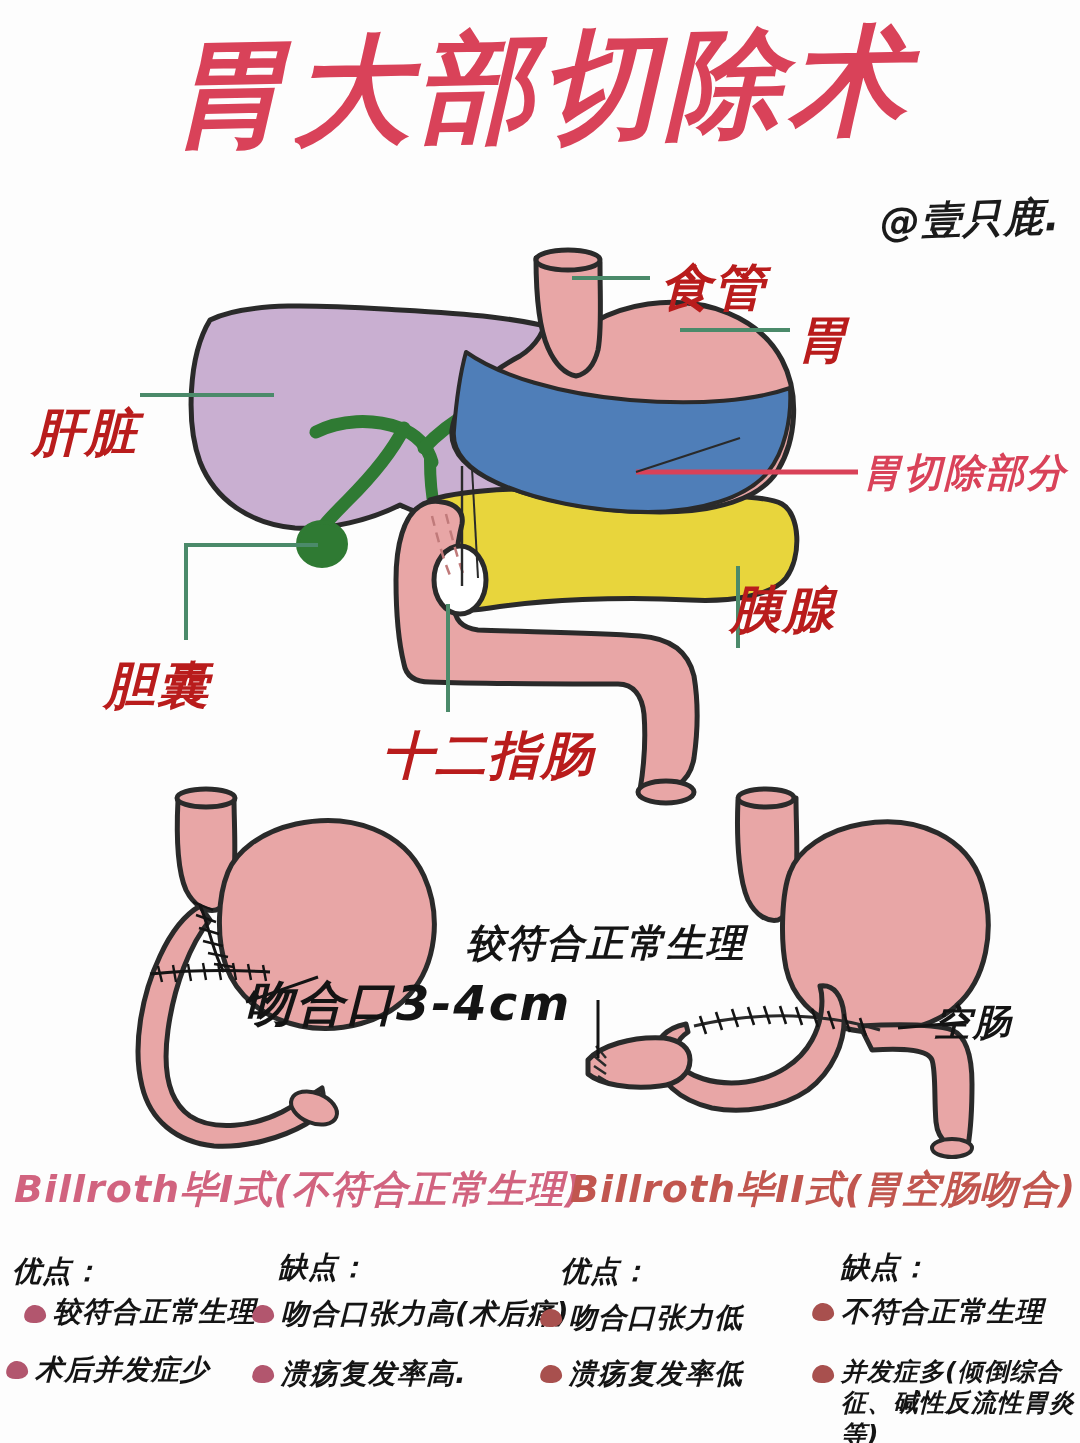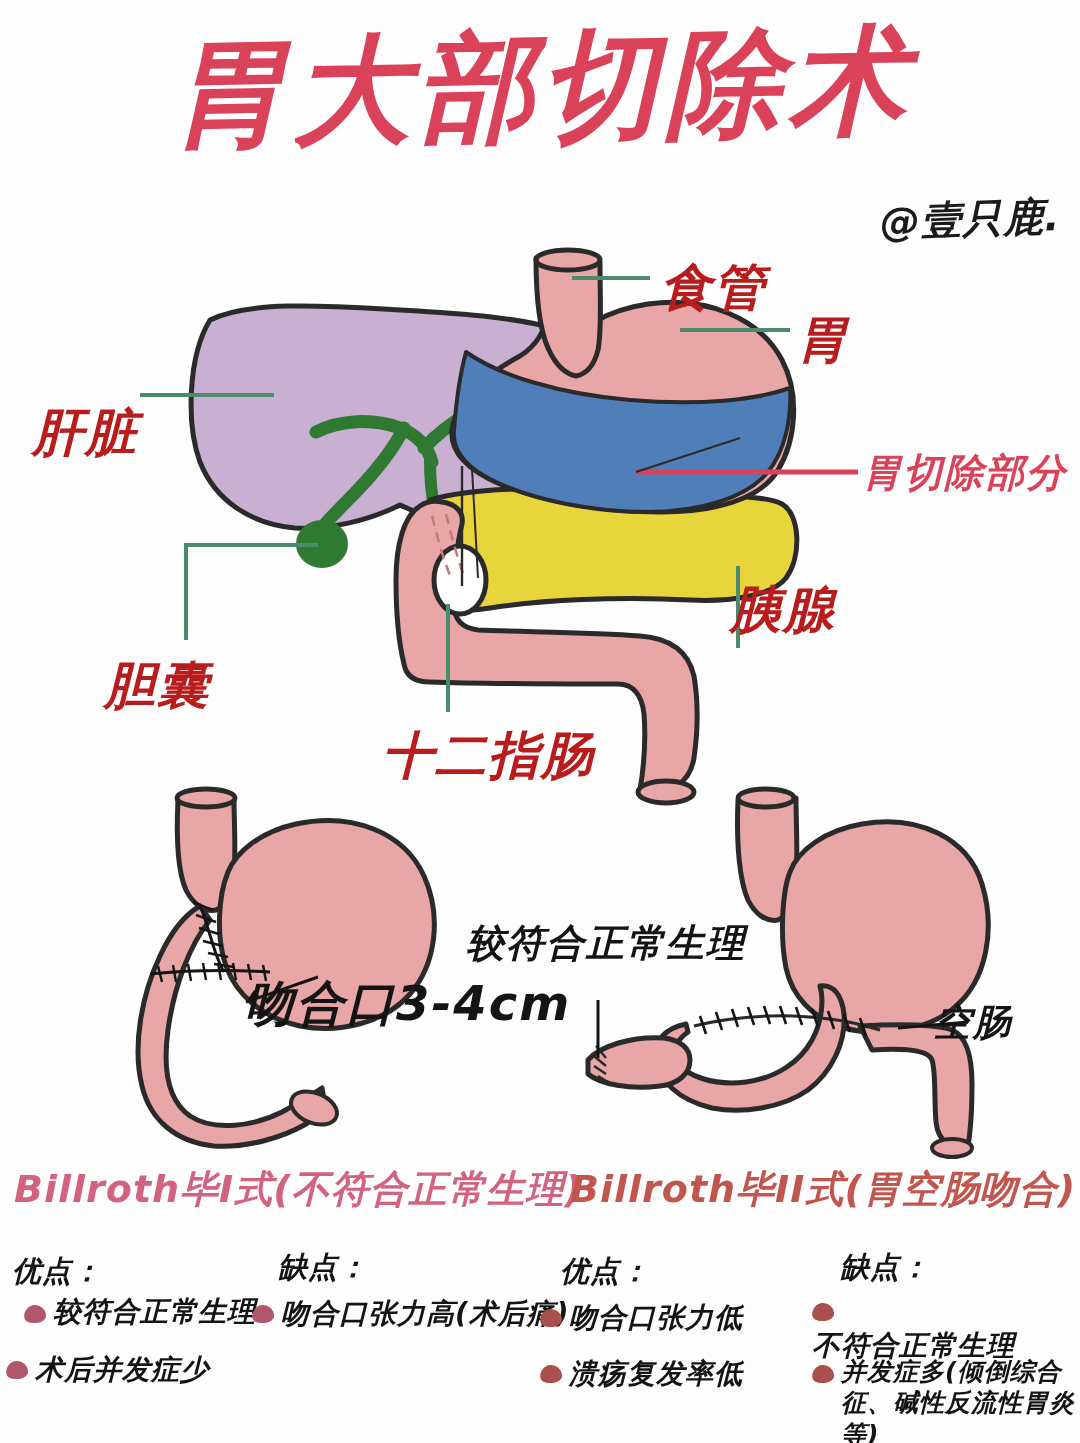--- a/index.html
+++ b/index.html
@@ -311,7 +311,7 @@
   </div>
 
   <div class="col-head" style="left:840px; top:1248px;">缺点：</div>
-  <div class="bullet-row" style="left:812px; top:1294px;flex-direction:column;">
+  <div class="bullet-row" style="left:812px; top:1294px;">
     <span class="bullet-dot dark"></span>
     <span class="bullet-text">不符合正常生理</span>
   </div>

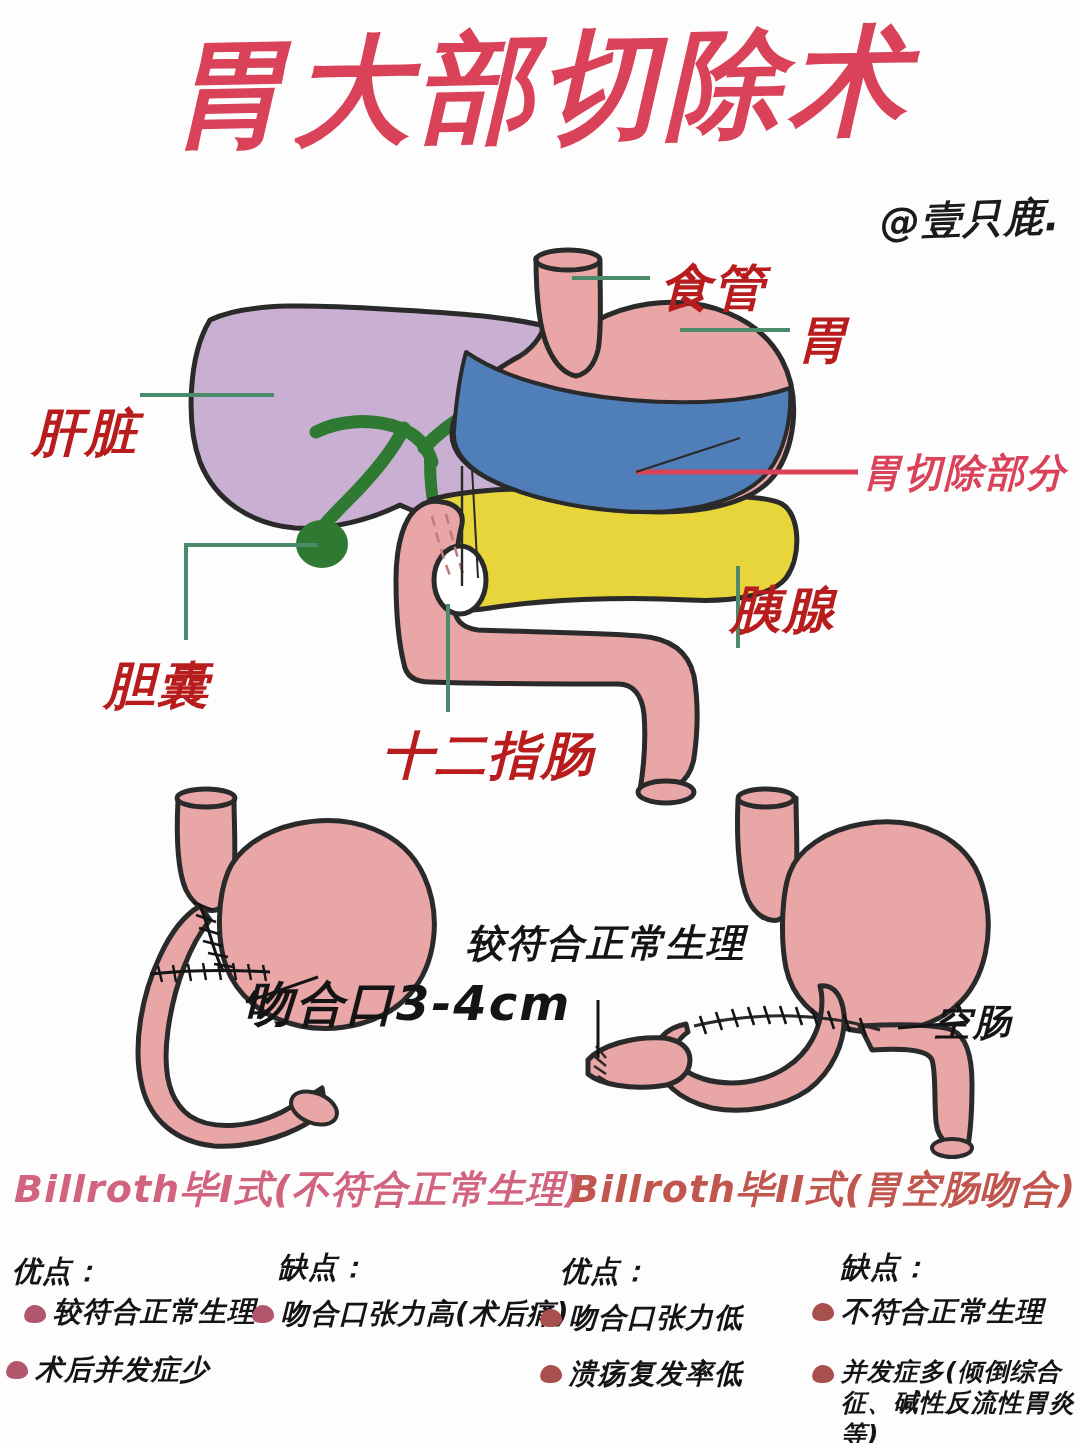--- a/index.html
+++ b/index.html
@@ -299,6 +299,10 @@
     <span class="bullet-dot"></span>
     <span class="bullet-text">吻合口张力高(术后痛)</span>
   </div>
+  <div class="bullet-row" style="left:252px; top:1356px;">
+    <span class="bullet-dot"></span>
+    <span class="bullet-text">溃疡复发率高.</span>
+  </div>
 
   <div class="col-head" style="left:560px; top:1252px;">优点：</div>
   <div class="bullet-row" style="left:540px; top:1300px;">

